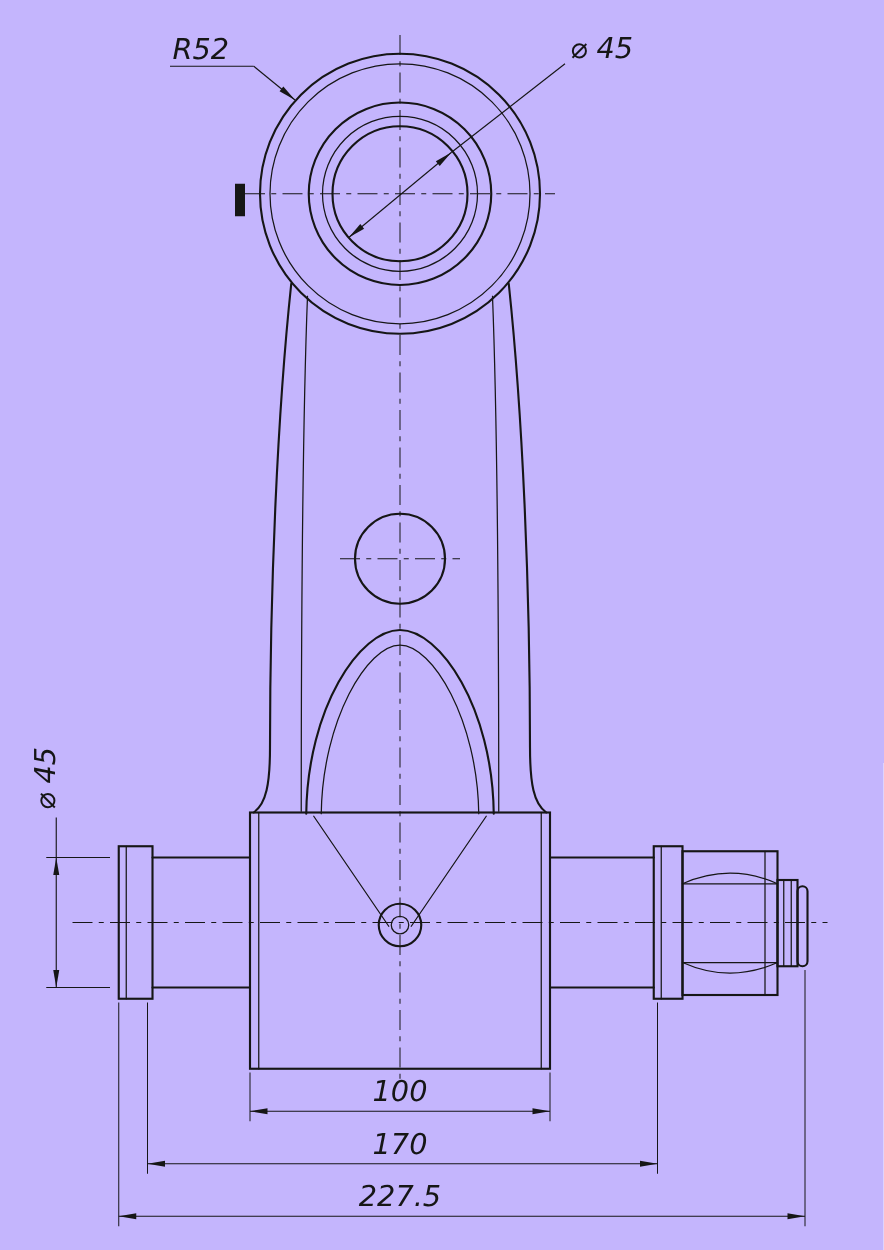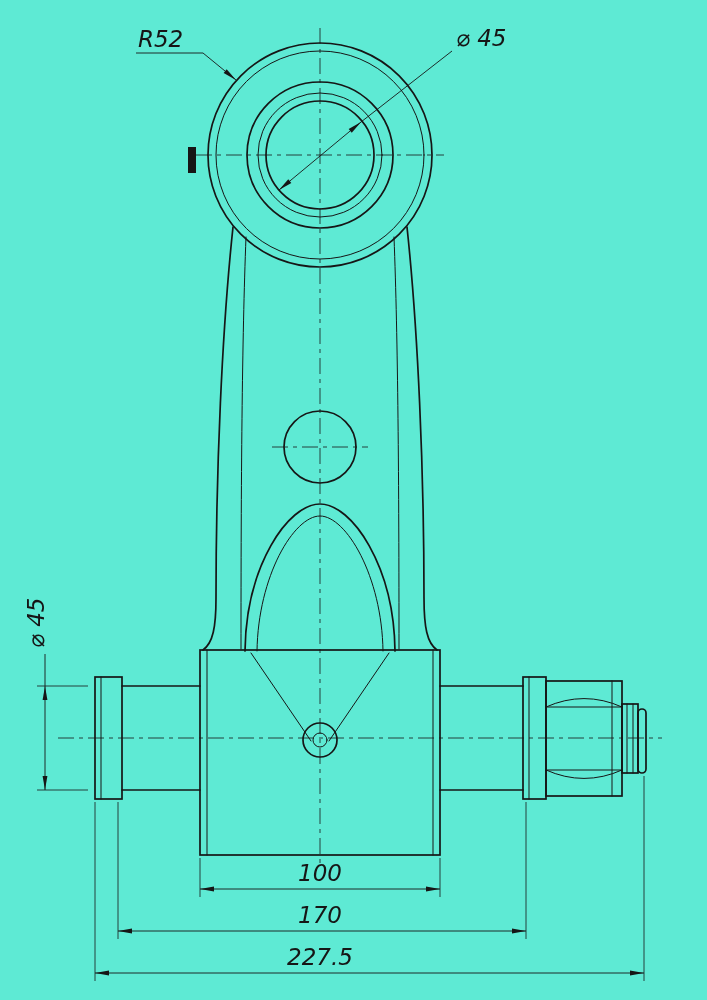--- a/index.html
+++ b/index.html
@@ -12,7 +12,7 @@
     position:relative;
     width:707px;
     height:1000px;
-    background:#5eead4;
+    background:#c4b5fd;
     overflow:hidden;
   }
   svg{display:block}

